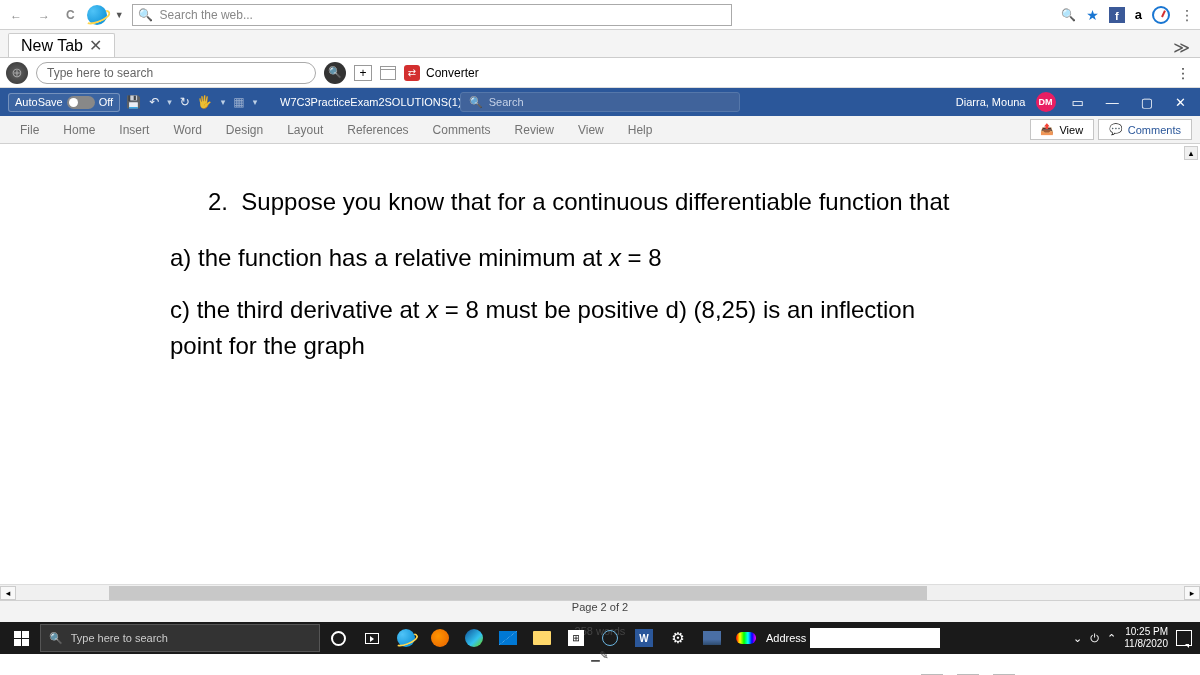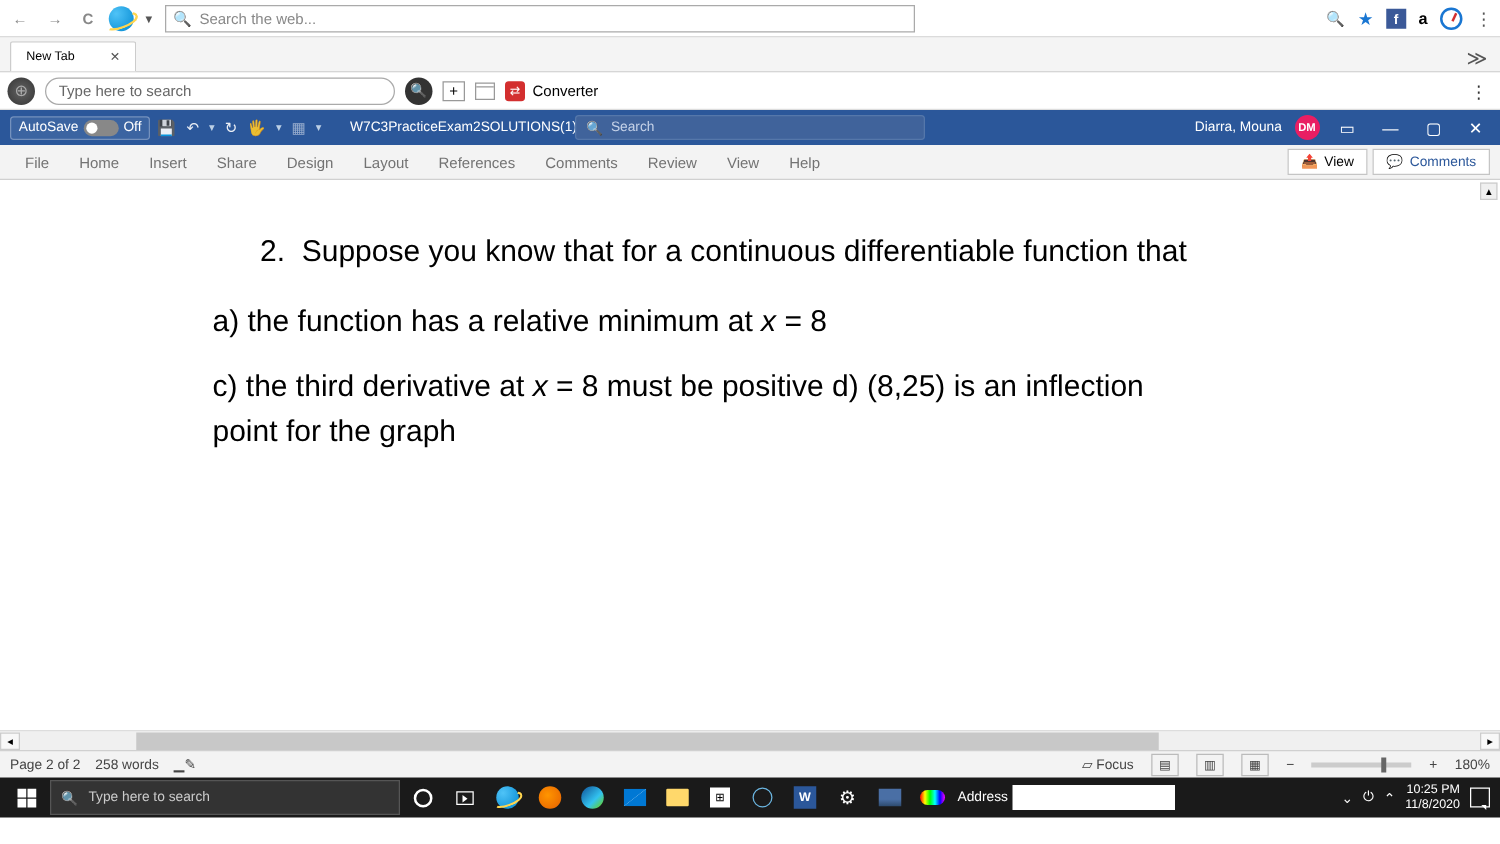--- a/index.html
+++ b/index.html
@@ -23,7 +23,7 @@
 
 
 .browser-tabs { height: 28px; display: flex; align-items: flex-end; padding-left: 8px; background: #f4f4f4; border-bottom: 1px solid #ccc; }
-.btab { height: 24px; padding: 0 12px; border: 1px solid #ccc; border-bottom: none; display: flex; align-items: center; gap: 28px; font-size: 10px; background: #fff; border-radius: 2px 2px 0 0; }
+.btab { height: 24px; padding: 0 12px; border: 1px solid #ccc; border-bottom: none; display: flex; align-items: center; gap: 6px; font-size: 16px; background: #fff; border-radius: 2px 2px 0 0; }
 .btab .x { color: #555; }
 .chevrons { margin-left: auto; padding: 0 10px; color: #555; }
 

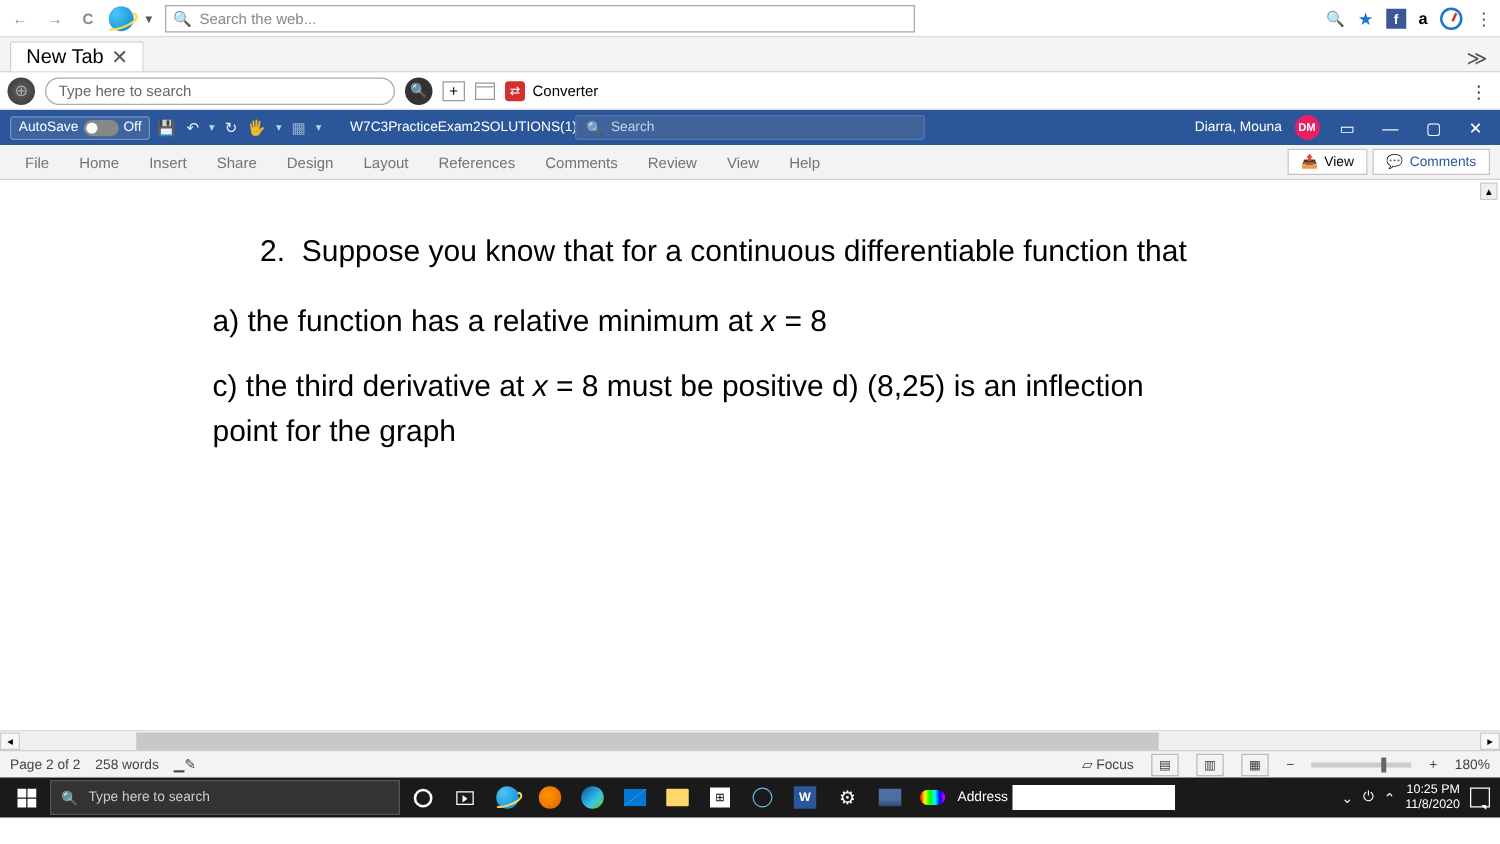--- a/index.html
+++ b/index.html
@@ -191,7 +191,7 @@
   <div class="rtab">File</div>
   <div class="rtab">Home</div>
   <div class="rtab">Insert</div>
-  <div class="rtab">Share</div>
+  <div class="rtab">Word</div>
   <div class="rtab">Design</div>
   <div class="rtab">Layout</div>
   <div class="rtab">References</div>

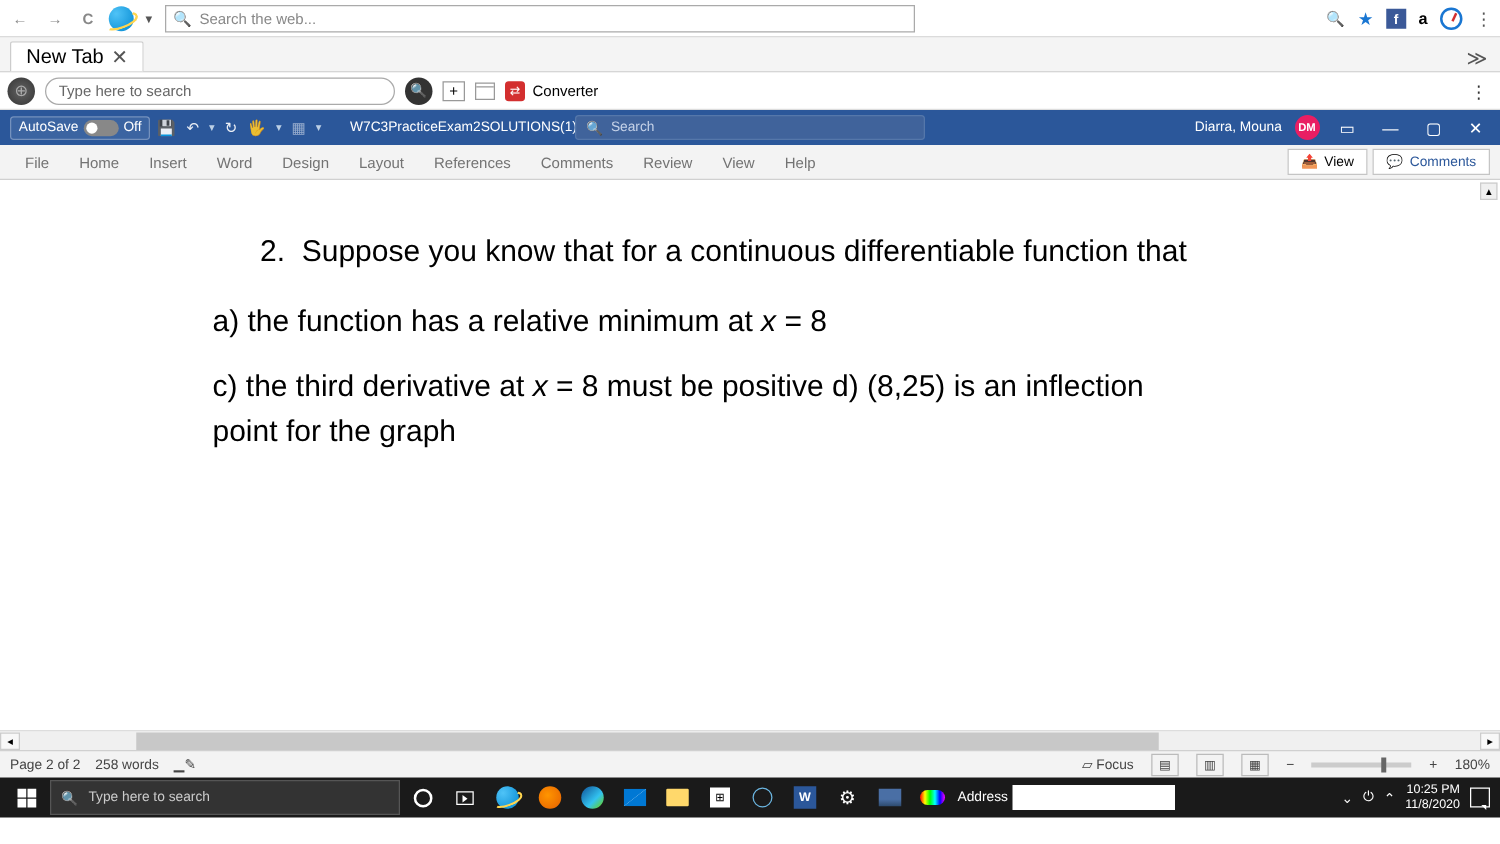--- a/index.html
+++ b/index.html
@@ -76,7 +76,7 @@
 .hs-thumb { position: absolute; left: 8%; width: 70%; height: 100%; background: #c8c8c8; }
 
 
-.word-status { height: 22px; background: #f3f3f3; border-top: 1px solid #d0d0d0; display: flex; align-items: center; font-size: 11px; padding: 0 8px; gap: 12px; color: #444; }
+.word-status { height: 22px; background: #f3f3f3; border-top: 1px solid #d0d0d0; display: flex; align-items: center; font-size: 11px; padding: 0 8px; gap: 12px; color: #444; flex-direction: column; }
 .ws-right { margin-left: auto; display: flex; align-items: center; gap: 14px; }
 .view-btn { width: 22px; height: 18px; border: 1px solid #bbb; display: flex; align-items: center; justify-content: center; font-size: 10px; }
 .zoom-slider { width: 80px; height: 4px; background: #ccc; position: relative; }

